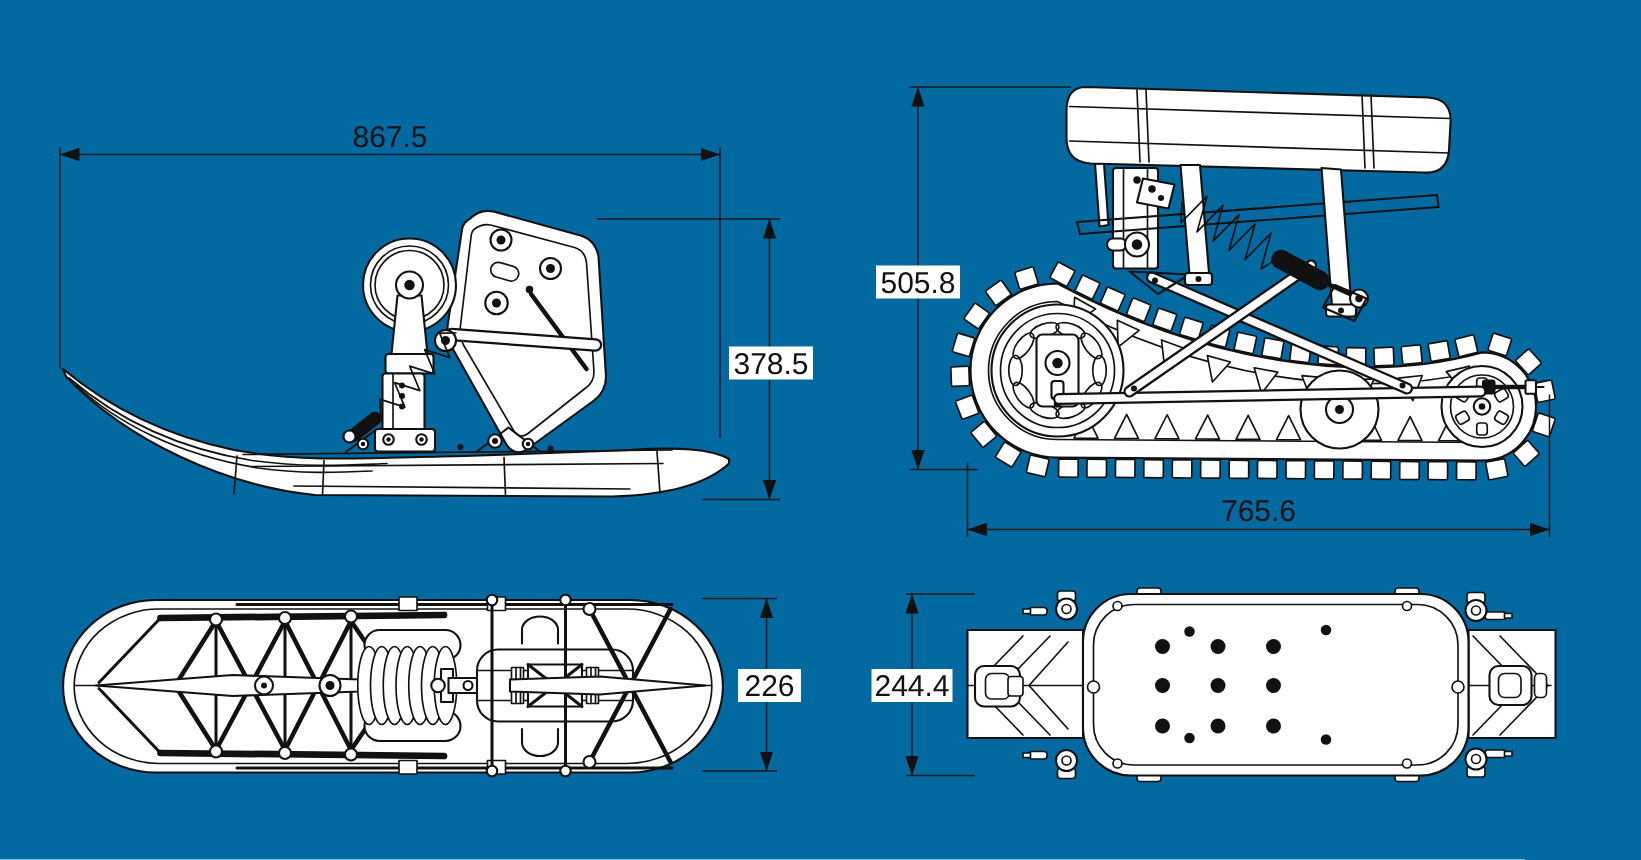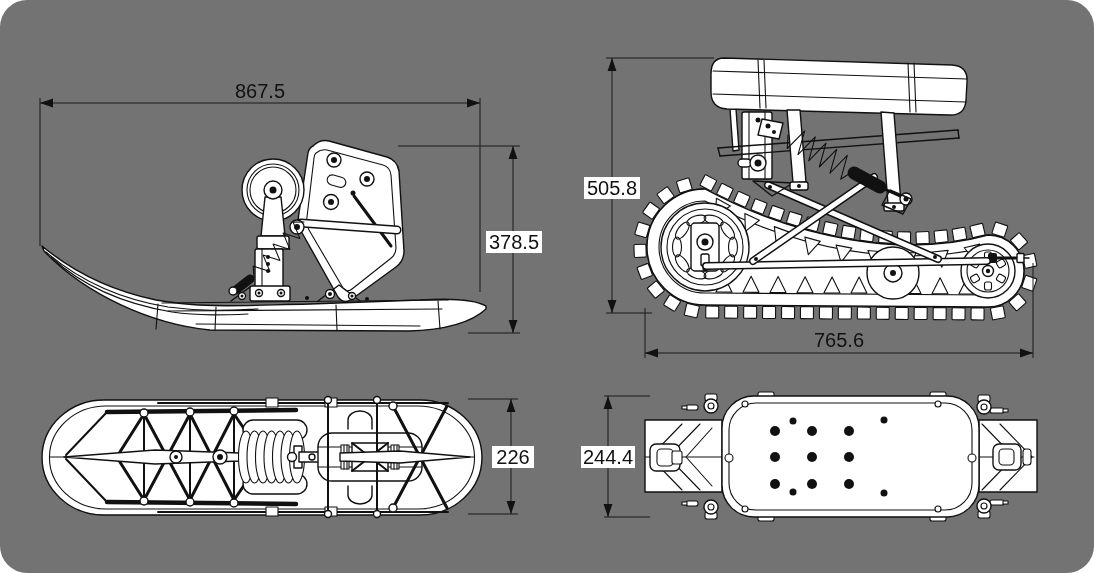--- a/index.html
+++ b/index.html
@@ -4,7 +4,7 @@
 <title>Technical drawing</title>
 <style>
   html,body{margin:0;padding:0;background:#ffffff;}
-  .stage{width:1094px;height:573px;position:relative;background:#737373;overflow:hidden;border-radius:27px;}
+  .stage{width:1094px;height:573px;position:relative;background:#0369a1;overflow:hidden;}
   svg{display:block;}
   .ln{stroke:#111;fill:none;stroke-width:1.4;stroke-linecap:round;stroke-linejoin:round;}
   .th{stroke-width:1.1;}

